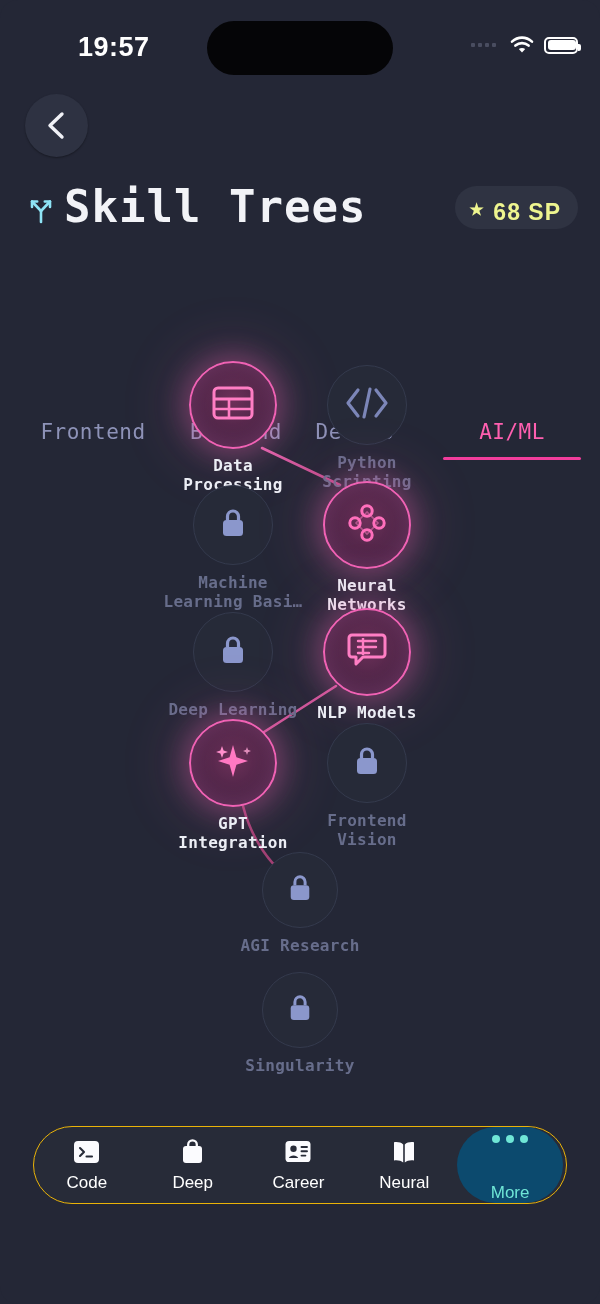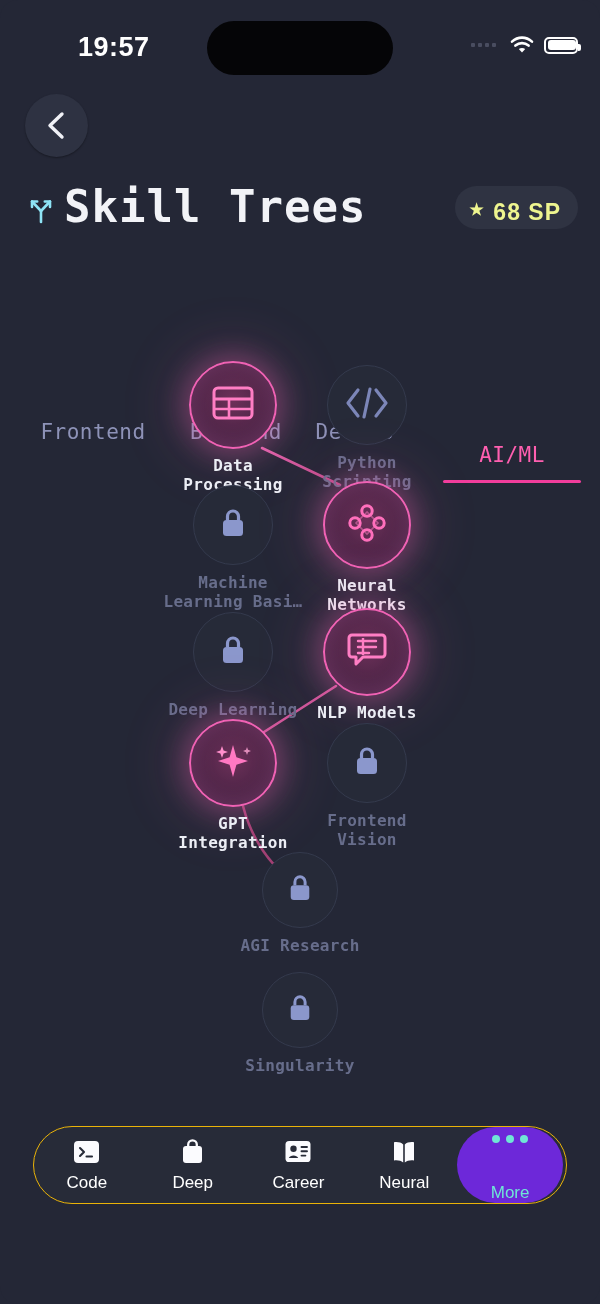--- a/index.html
+++ b/index.html
@@ -96,7 +96,7 @@
   .tab.t0{ width:186px; }
   .tab.t1{ width:100px; }
   .tab.t2{ width:138px; }
-  .tab.t3{ width:176px;margin-top:23px; }
+  .tab.t3{ width:176px; }
   .tab.active{ color:#ff5fb0; }
   .tab.active::after{
     content:""; position:absolute; left:50%; transform:translateX(-50%);

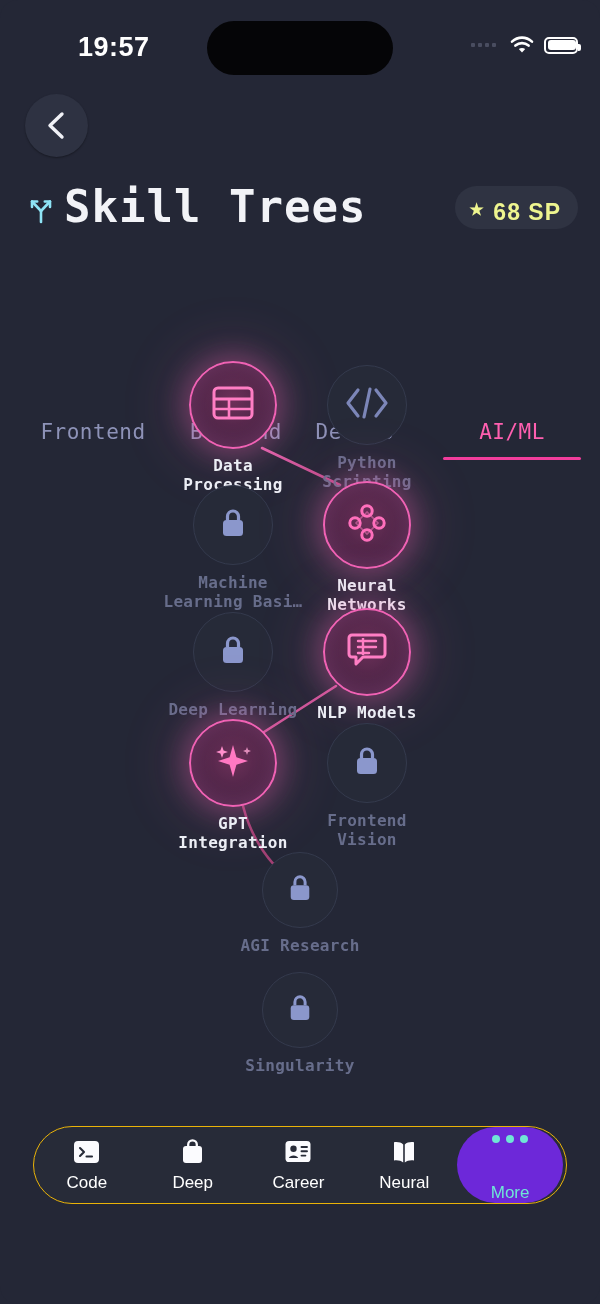--- a/index.html
+++ b/index.html
@@ -163,7 +163,7 @@
     font-size:17px; color:#ffffff;
   }
   .navitem.sel{
-    background:#6d28d9; border-radius:39px;
+    background:#0c4a6e; border-radius:39px;
     margin-right:3px;
     gap:33px;
   }

